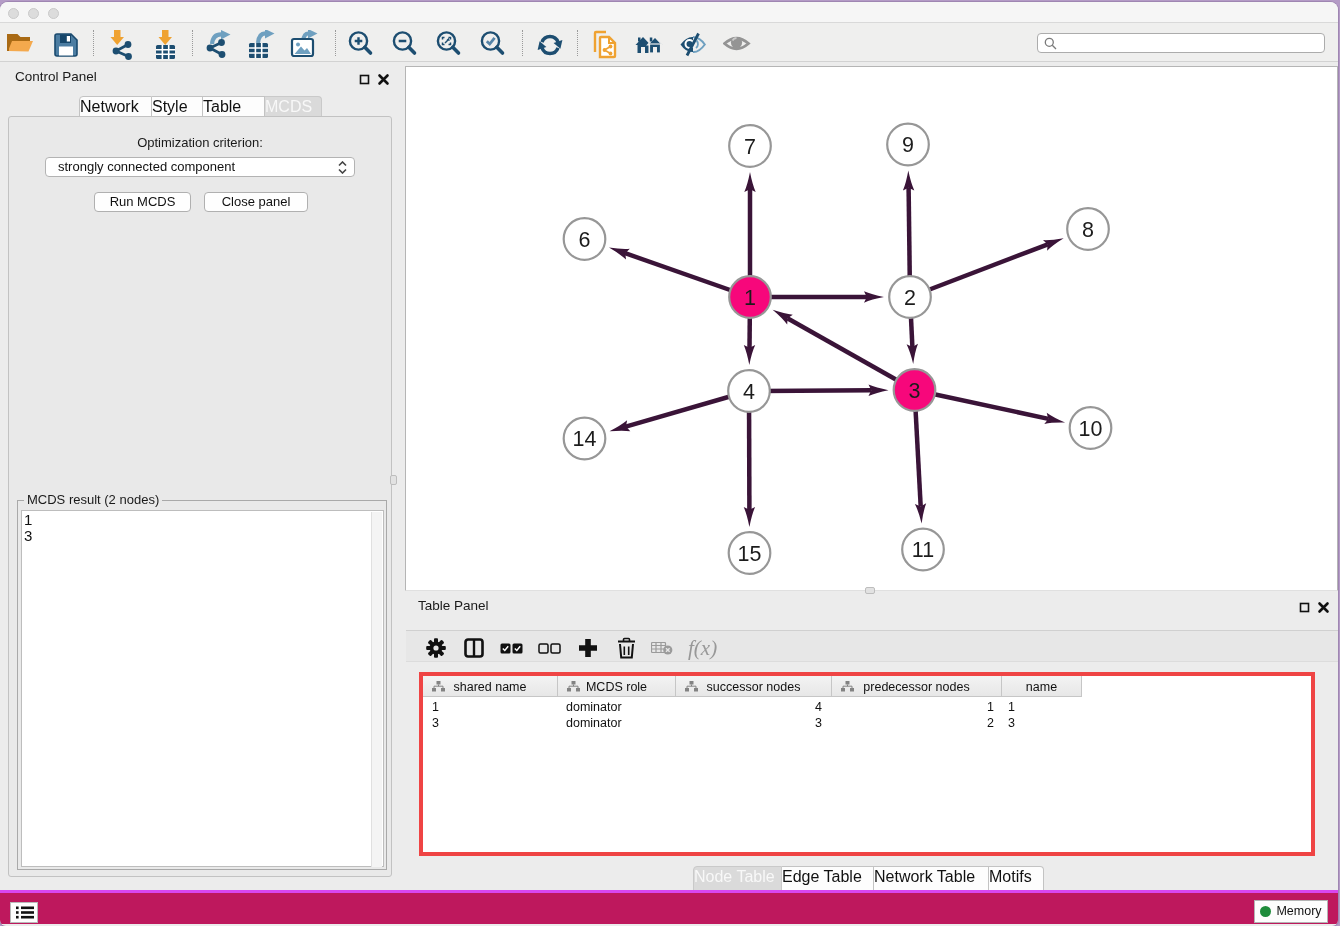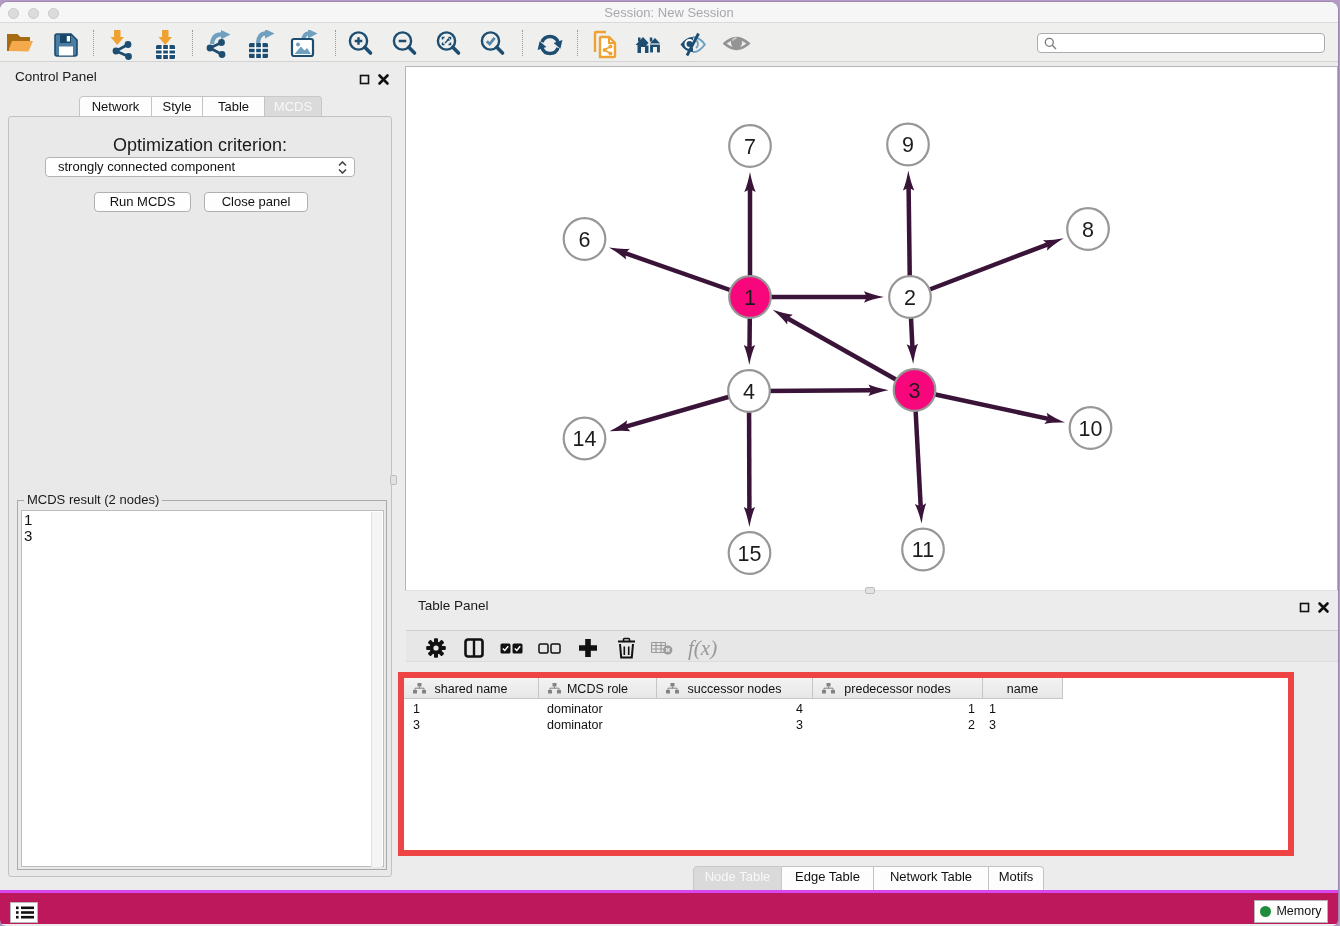--- a/index.html
+++ b/index.html
@@ -53,7 +53,6 @@
     <div class="tl" style="left:8px;"></div>
     <div class="tl" style="left:28px;"></div>
     <div class="tl" style="left:48px;"></div>
-    <div id="apptitle">Session: New Session</div>
   </div>
   <div id="toolbar">
     <svg class="ticon" style="left:7px;top:7px;" width="28" height="30" viewBox="0 0 28 30">

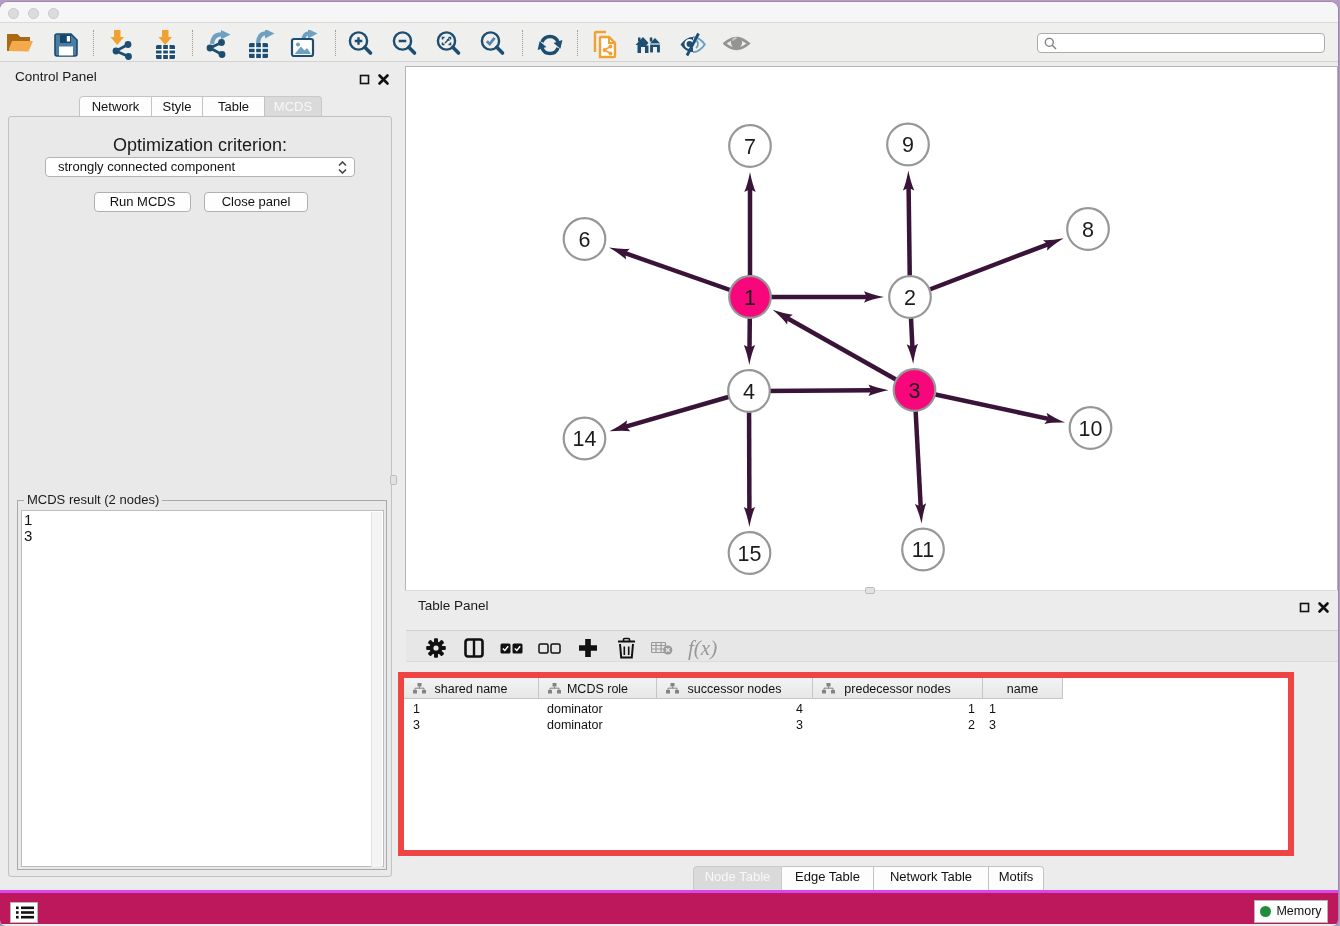--- a/index.html
+++ b/index.html
@@ -17,7 +17,7 @@
 
 #cp-title { position:absolute; left:15px; top:67px; font-size:13.5px; color:#1a1a1a; }
 .tabrow { position:absolute; display:flex; }
-.tab { height:36px; background:#fdfdfd; border:1px solid #c3c3c3; border-left:none; font-size:13px; color:#111; text-align:center; line-height:20px; }
+.tab { height:36px; background:#fdfdfd; border:1px solid #c3c3c3; border-left:none; font-size:16px; color:#111; line-height:20px; }
 .tab.first { border-left:1px solid #c3c3c3; border-radius:4px 0 0 0; }
 .tab.sel { background:#dadada; color:#f8f8f8; border-color:#c9c9c9; }
 #cp-content { position:absolute; left:8px; top:114px; width:384px; height:761px; background:#e9e9e9; border:1px solid #c2c2c2; border-radius:3px; }

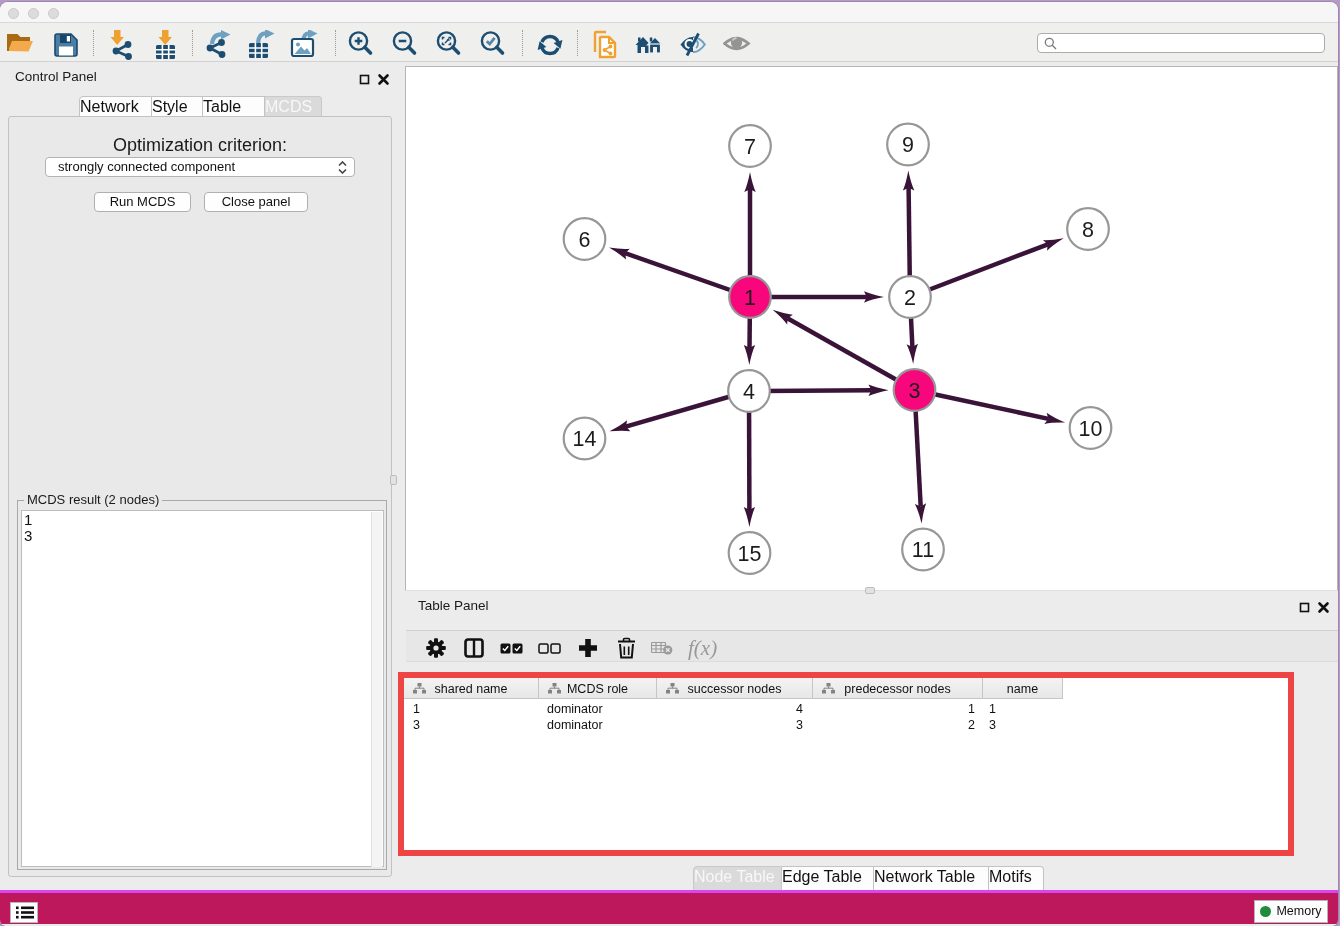--- a/index.html
+++ b/index.html
@@ -21,7 +21,7 @@
 .tab.first { border-left:1px solid #c3c3c3; border-radius:4px 0 0 0; }
 .tab.sel { background:#dadada; color:#f8f8f8; border-color:#c9c9c9; }
 #cp-content { position:absolute; left:8px; top:114px; width:384px; height:761px; background:#e9e9e9; border:1px solid #c2c2c2; border-radius:3px; }
-#opt-label { position:absolute; left:0; top:18px; width:100%; text-align:center; font-size:18px; color:#1a1a1a; }
+#opt-label { position:absolute; left:0; top:18px; width:100%; text-align:center; font-size:13px; color:#1a1a1a; }
 #dropdown { position:absolute; left:36px; top:40px; width:310px; height:20px; background:#fff; border:1px solid #b3b3b3; border-radius:4px; font-size:13px; color:#111; line-height:18px; padding-left:12px; }
 .btn { position:absolute; top:75px; height:20px; background:#fefefe; border:1px solid #b0b0b0; border-radius:4px; font-size:13px; color:#111; text-align:center; line-height:18px; }
 #fieldset { position:absolute; left:8px; top:383px; width:370px; height:370px; border:1px solid #a9a9a9; }

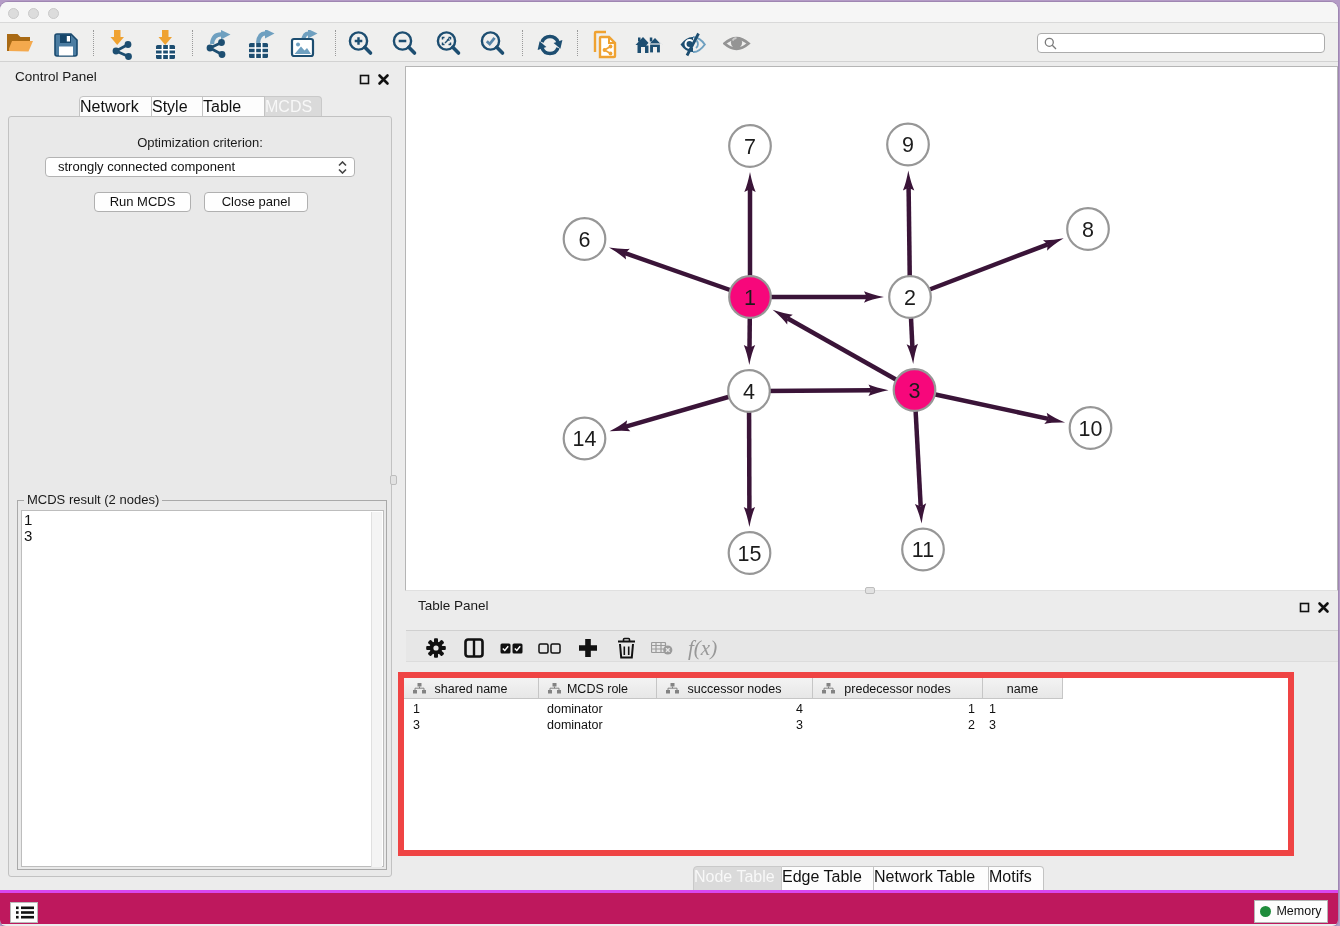--- a/index.html
+++ b/index.html
@@ -36,7 +36,7 @@
 
 #tp-title { position:absolute; left:418px; top:596px; font-size:13.5px; color:#1a1a1a; }
 #tp-toolbar { position:absolute; left:406px; top:628px; width:932px; height:32px; background:#e7e7e7; border-top:1px solid #d0d0d0; border-bottom:1px solid #dcdcdc; }
-#table { position:absolute; left:398px; top:670px; width:896px; height:184px; background:#fff; border:6px solid #ef4444; }
+#table { position:absolute; left:419px; top:670px; width:896px; height:184px; background:#fff; border:4px solid #ef4444; }
 #thead { position:absolute; left:0; top:0; width:659px; height:21px; background:linear-gradient(#f3f3f3,#e7e7e7); border-bottom:1px solid #c6c6c6; display:flex; }
 .th { height:21px; border-right:1px solid #c6c6c6; font-size:12.5px; color:#111; display:flex; align-items:center; justify-content:center; position:relative; }
 .th > svg { position:absolute; left:9px; top:5px; }

